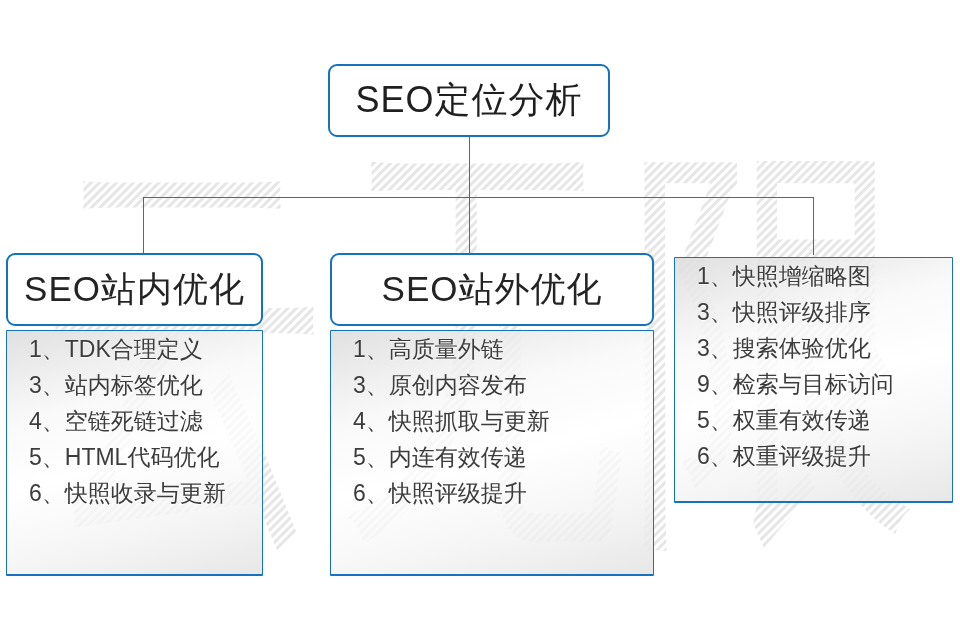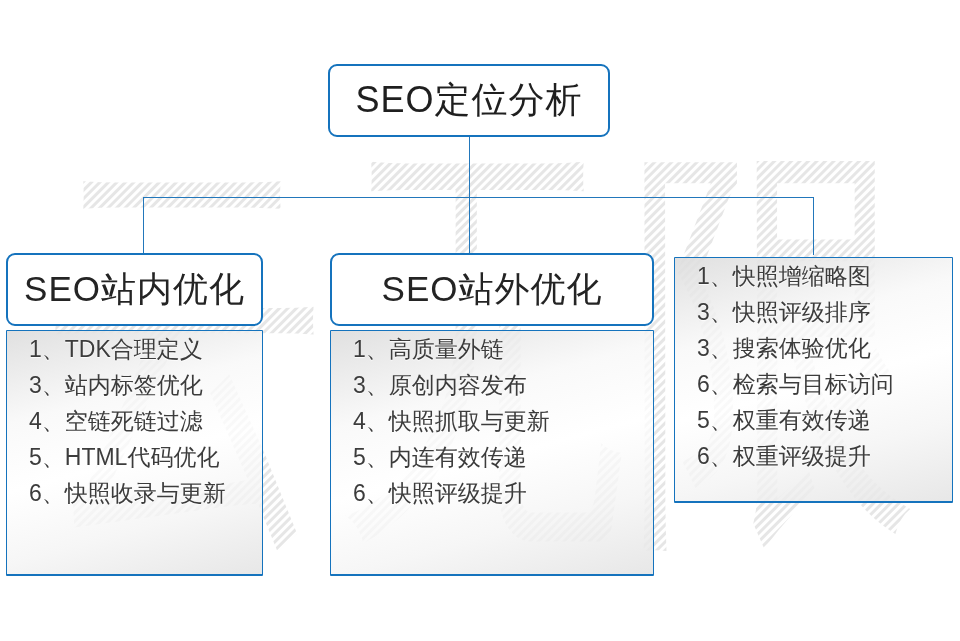--- a/index.html
+++ b/index.html
@@ -107,7 +107,7 @@
         <li>1、快照增缩略图</li>
         <li>3、快照评级排序</li>
         <li>3、搜索体验优化</li>
-        <li>6、检索与目标访问</li>
+        <li>9、检索与目标访问</li>
         <li>5、权重有效传递</li>
         <li>6、权重评级提升</li>
       </ul>

